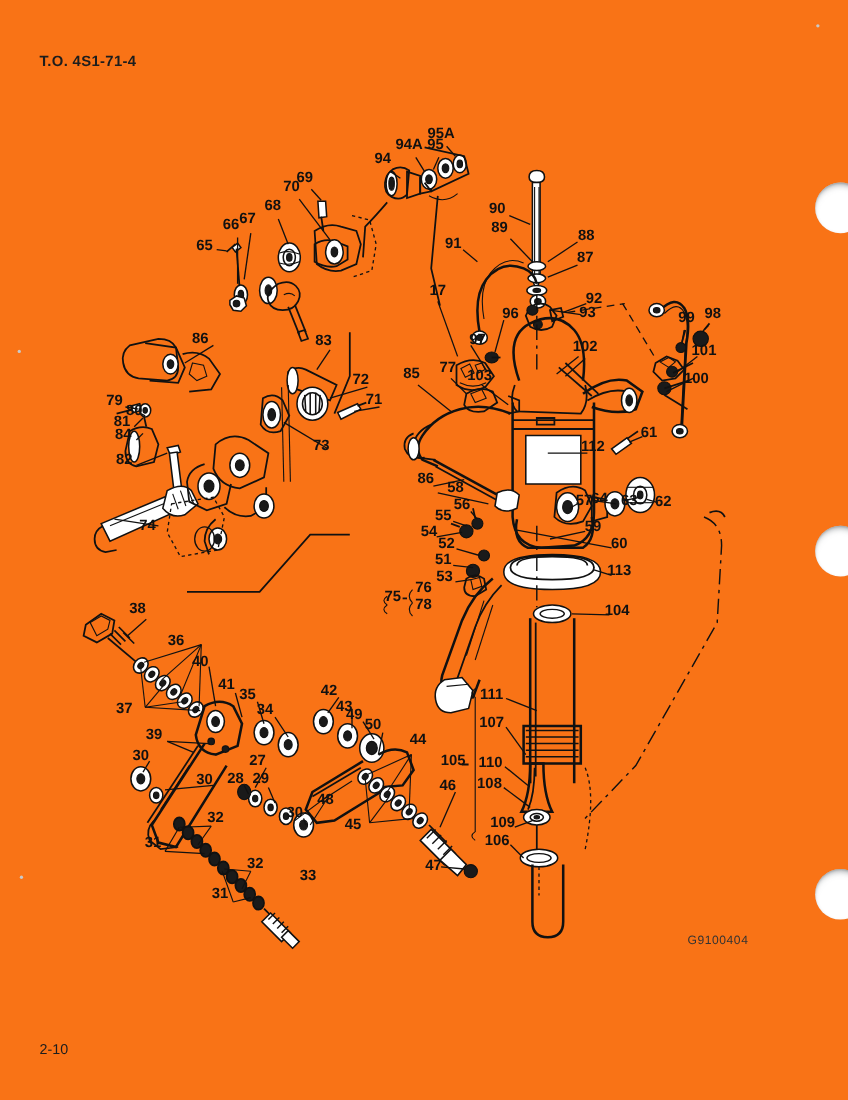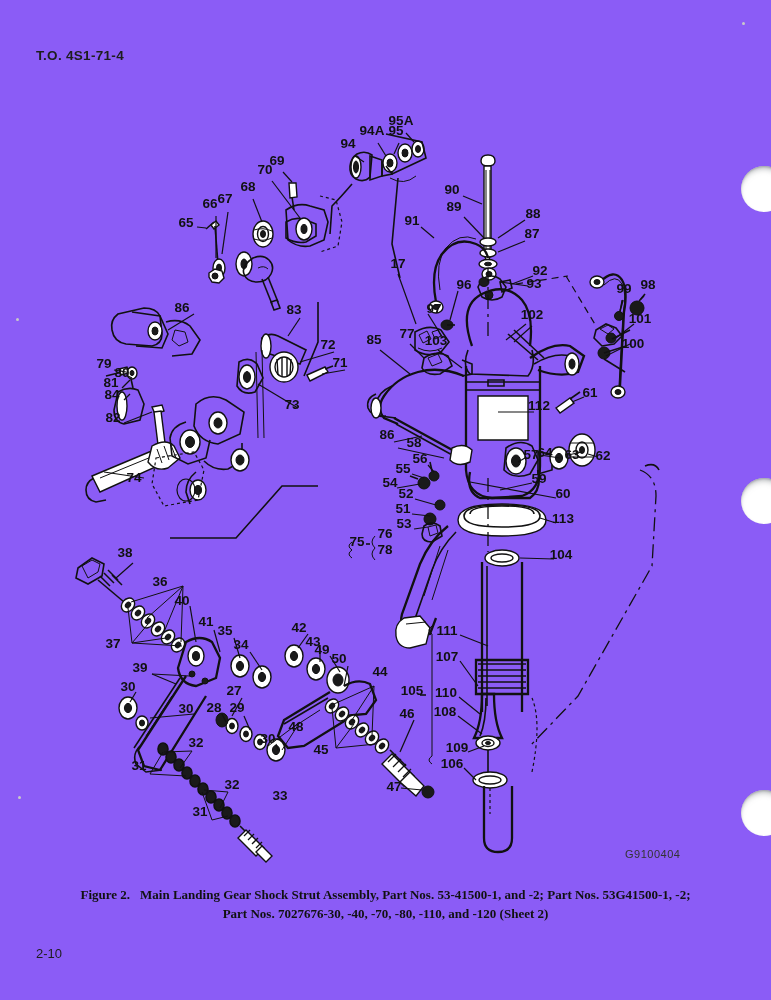--- a/index.html
+++ b/index.html
@@ -11,7 +11,7 @@
     position: relative;
     width: 771px;
     height: 1000px;
-    background: #8b5cf6;
+    background: #f97316;
     overflow: hidden;
     font-family: "Liberation Sans", sans-serif;
   }

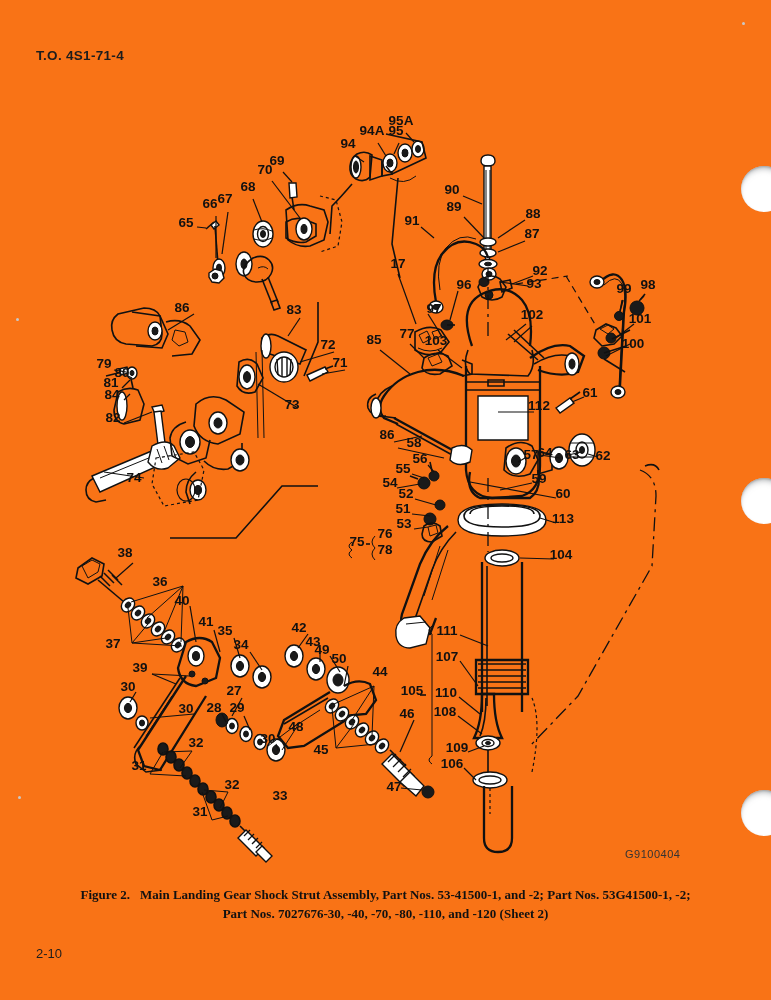--- a/index.html
+++ b/index.html
@@ -805,9 +805,6 @@
   </div>
 
   <div class="caption">
-    <div>
-      <span class="lead">Figure 2.</span><span>Main Landing Gear Shock Strut Assembly, Part Nos. 53-41500-1, and -2; Part Nos. 53G41500-1, -2;</span>
-    </div>
     <div>Part Nos. 7027676-30, -40, -70, -80, -110, and -120 (Sheet 2)</div>
   </div>
 

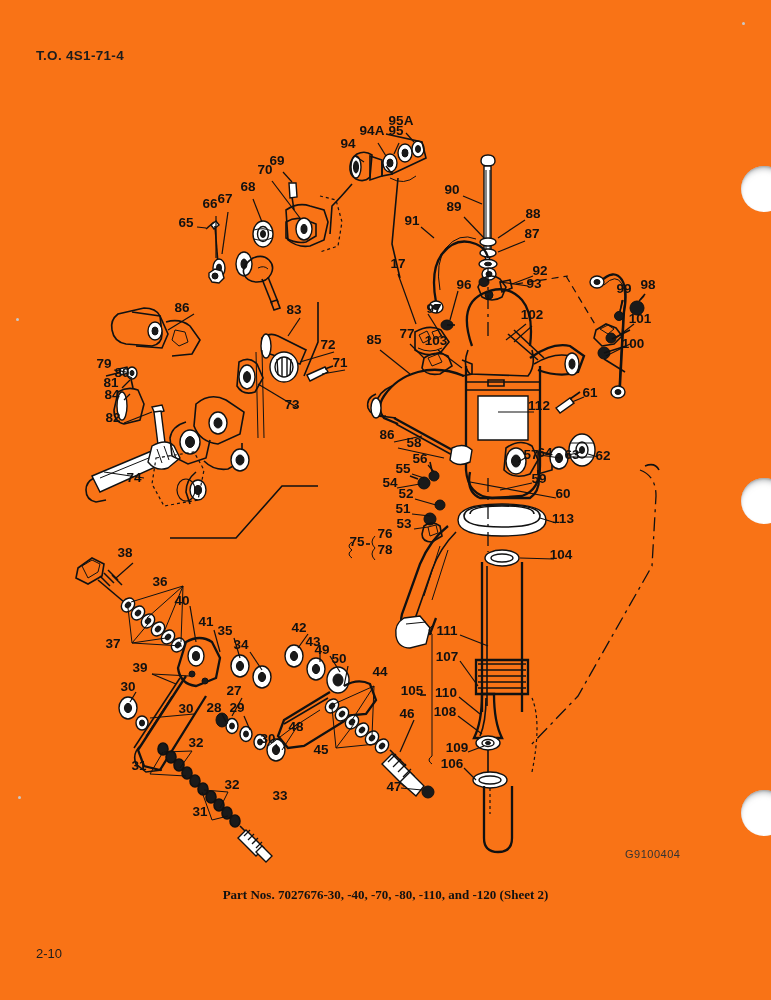--- a/index.html
+++ b/index.html
@@ -805,7 +805,6 @@
   </div>
 
   <div class="caption">
-    <div>Part Nos. 7027676-30, -40, -70, -80, -110, and -120 (Sheet 2)</div>
   </div>
 
   <div class="page-number">2-10</div>

